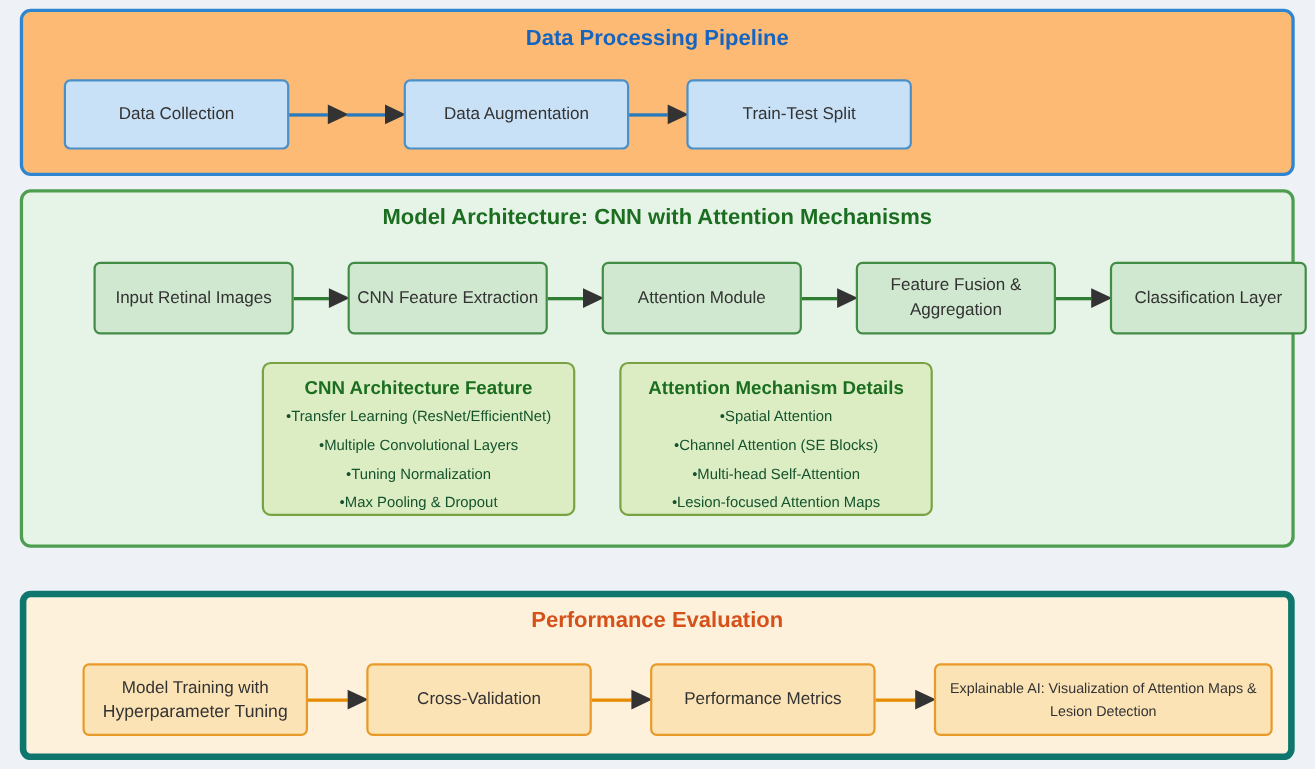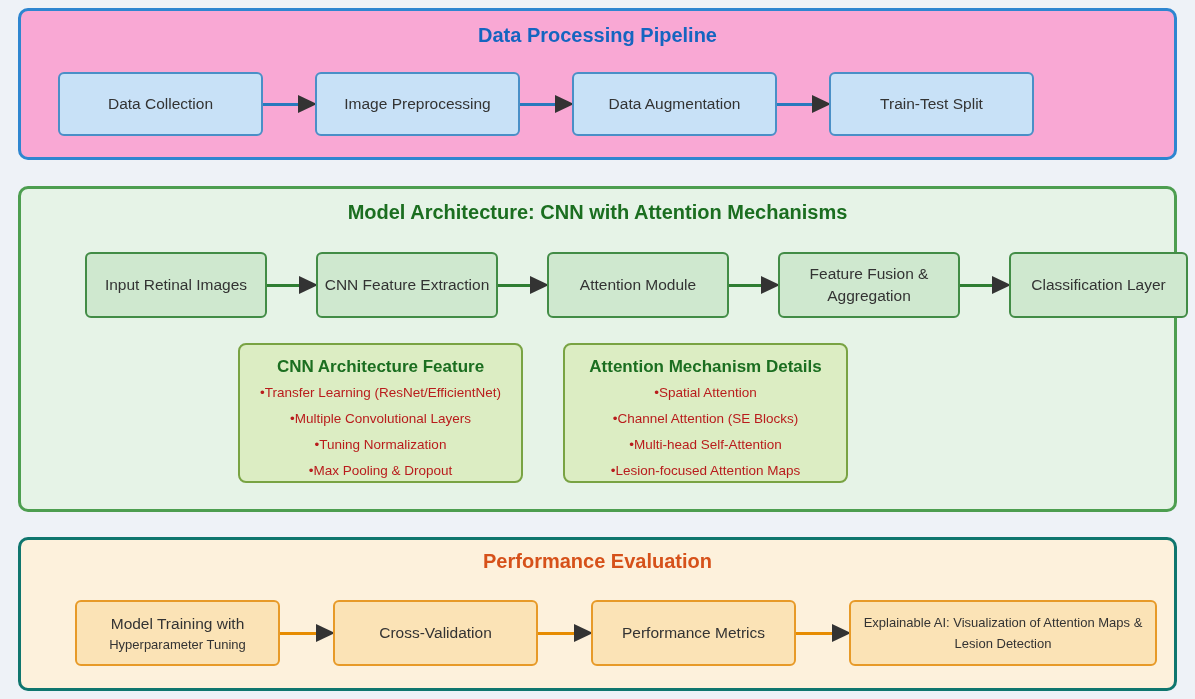--- a/index.html
+++ b/index.html
@@ -23,7 +23,7 @@
   }
   .band-blue {
     top: 8px; height: 152px;
-    background: #f9a8d4;
+    background: #fdba74;
     border: 3px solid #2e86d0;
   }
   .band-green {

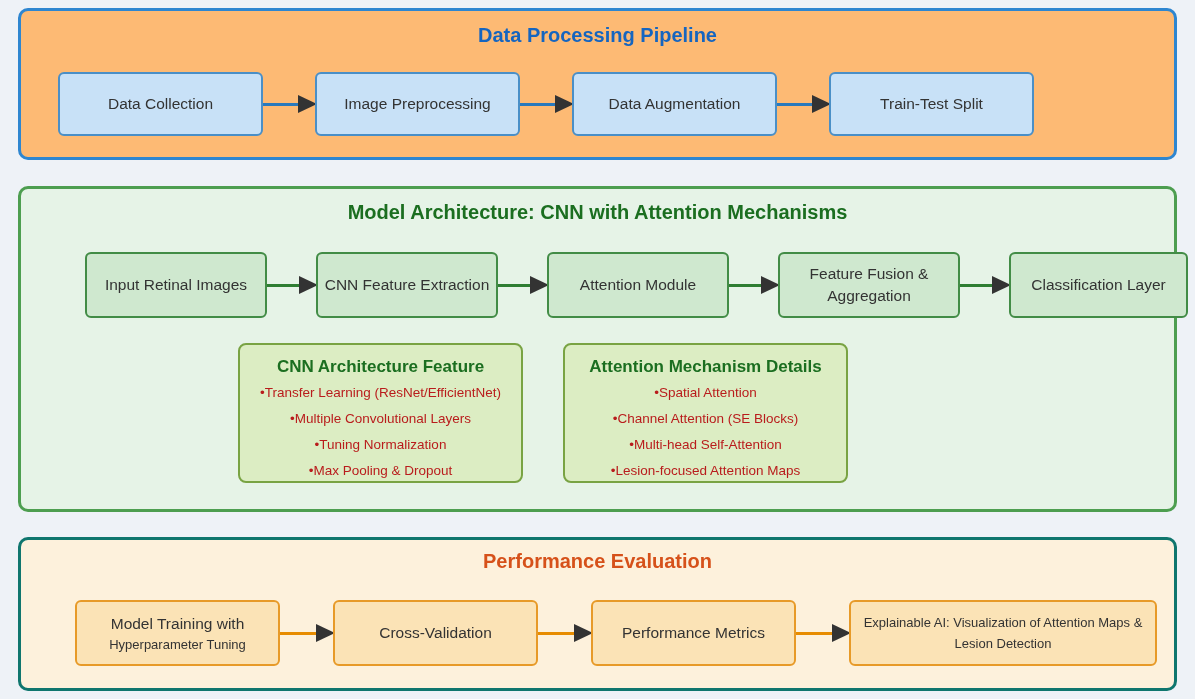--- a/index.html
+++ b/index.html
@@ -164,9 +164,6 @@
           <i class="line"></i>
           <i class="head"></i>
         </div>
-      <div class="node">
-        <span>Image Preprocessing</span>
-      </div>
       <div class="arrow">
           <i class="line"></i>
           <i class="head"></i>

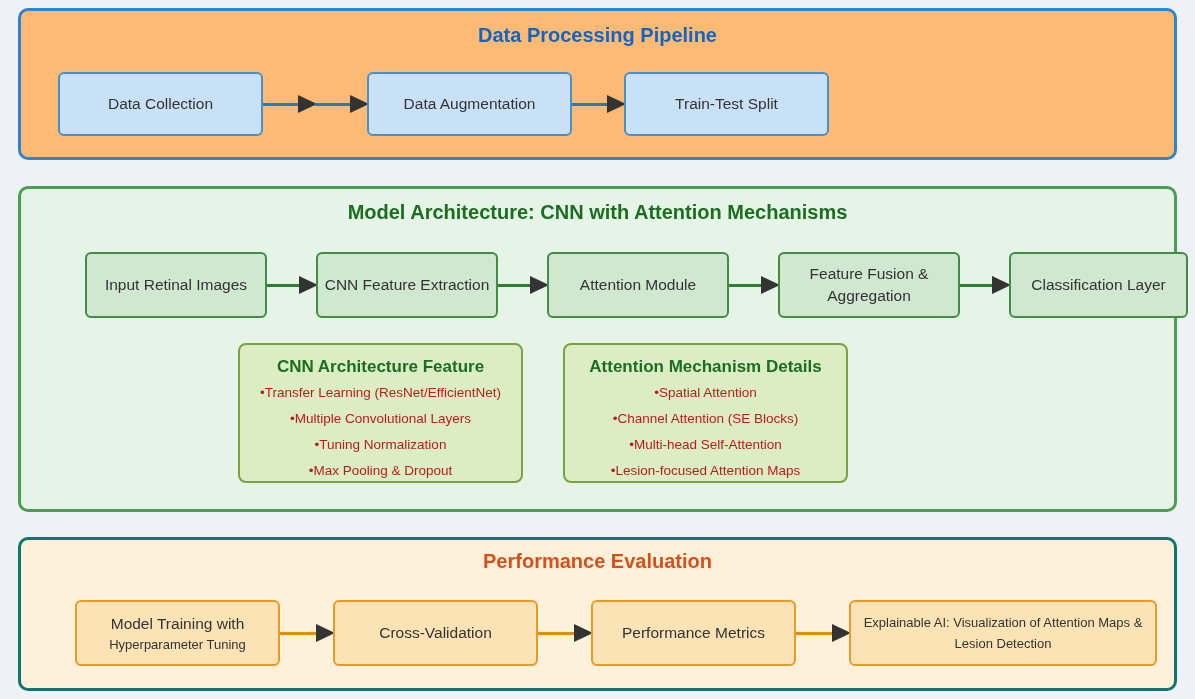--- a/index.html
+++ b/index.html
@@ -27,7 +27,7 @@
     border: 3px solid #2e86d0;
   }
   .band-green {
-    top: 186px; height: 326px;
+    top: 172px; height: 326px;
     background: #e6f3e7;
     border: 3px solid #4d9e50;
   }

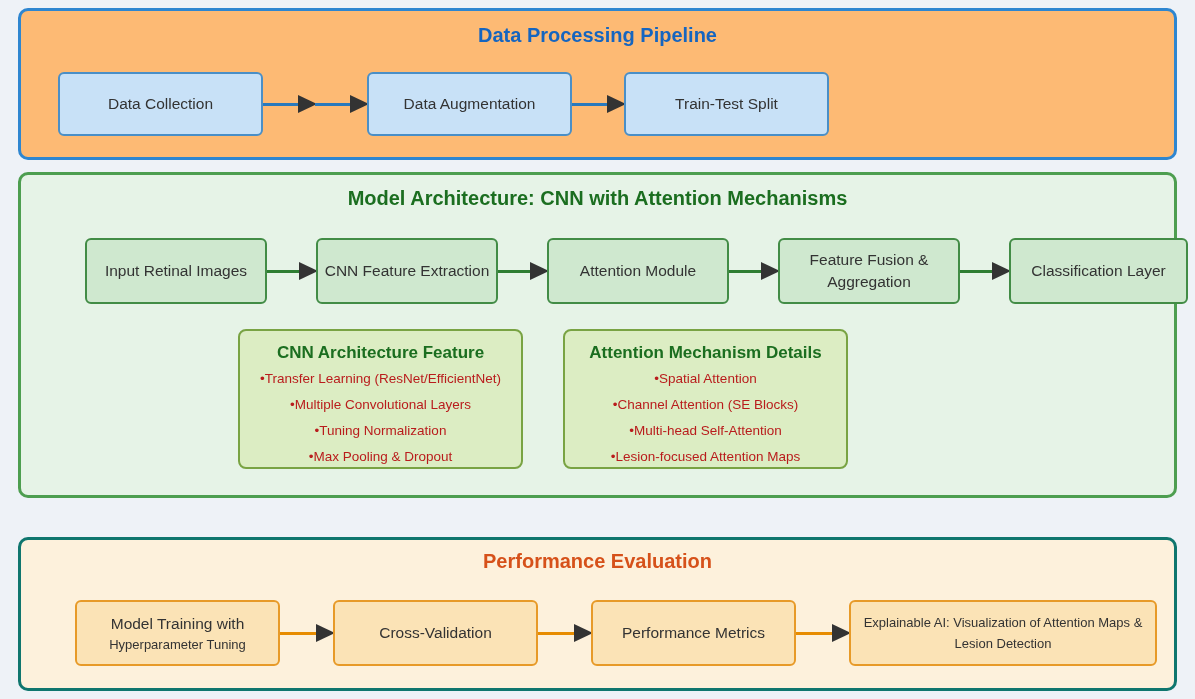--- a/index.html
+++ b/index.html
@@ -144,7 +144,7 @@
     padding: 0;
     text-align: center;
     font-size: 13.5px;
-    color: #b91c1c;
+    color: #14532d;
   }
   .detail-box li { margin: 0 0 11px; }
   .detail-box li::before { content: "\2022 "; }

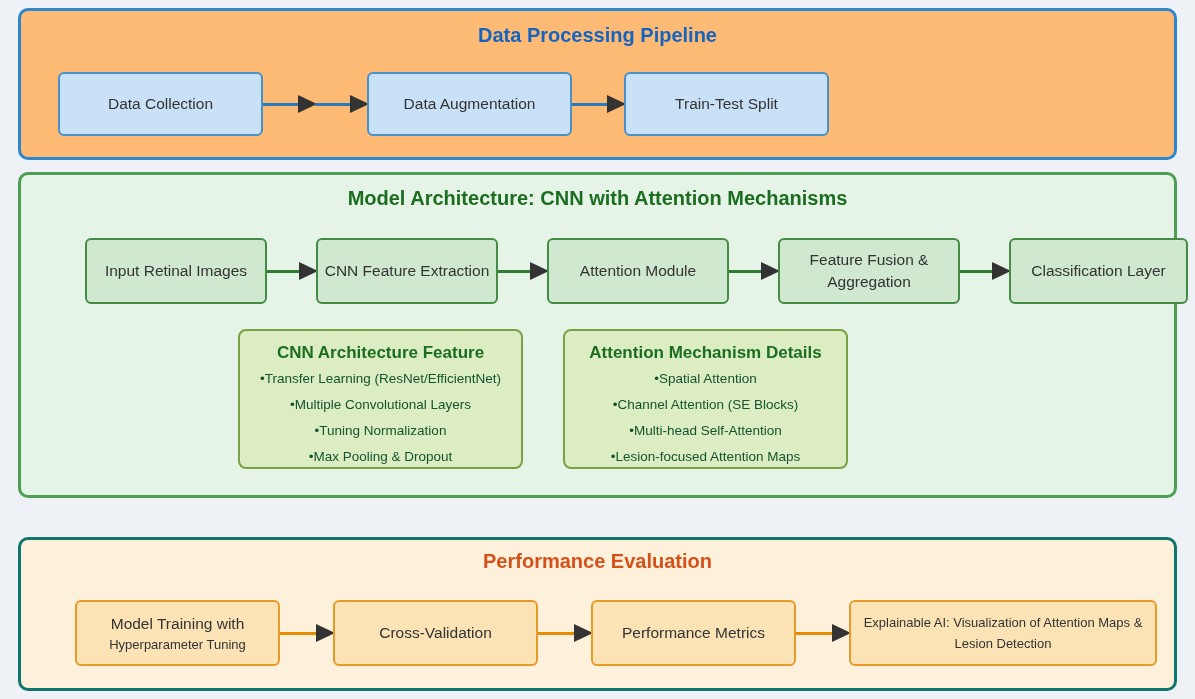--- a/index.html
+++ b/index.html
@@ -34,7 +34,7 @@
   .band-orange {
     top: 537px; height: 154px;
     background: #fdf1dc;
-    border: 3px solid #0f766e;
+    border: 6px solid #0f766e;
   }
   .band h2 {
     text-align: center;

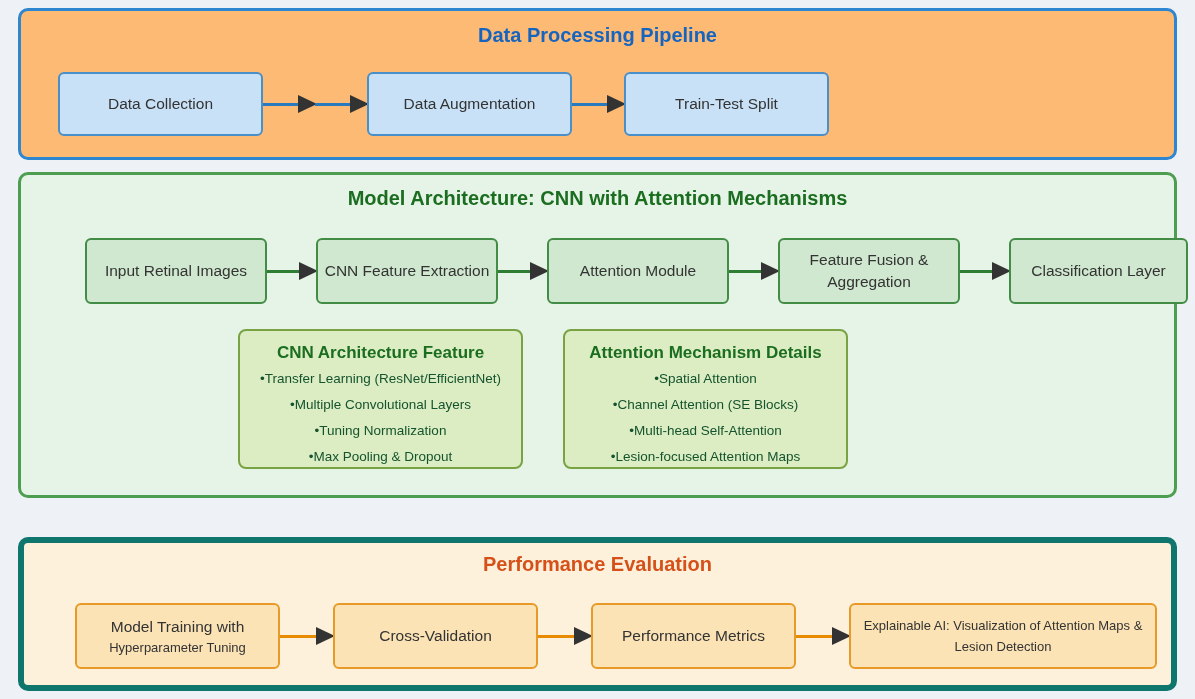--- a/index.html
+++ b/index.html
@@ -92,7 +92,7 @@
     padding: 0 6px;
   }
   .node .sublabel {
-    font-size: 13px;
+    font-size: 16px;
     line-height: 1.2;
     margin-top: 2px;
   }

